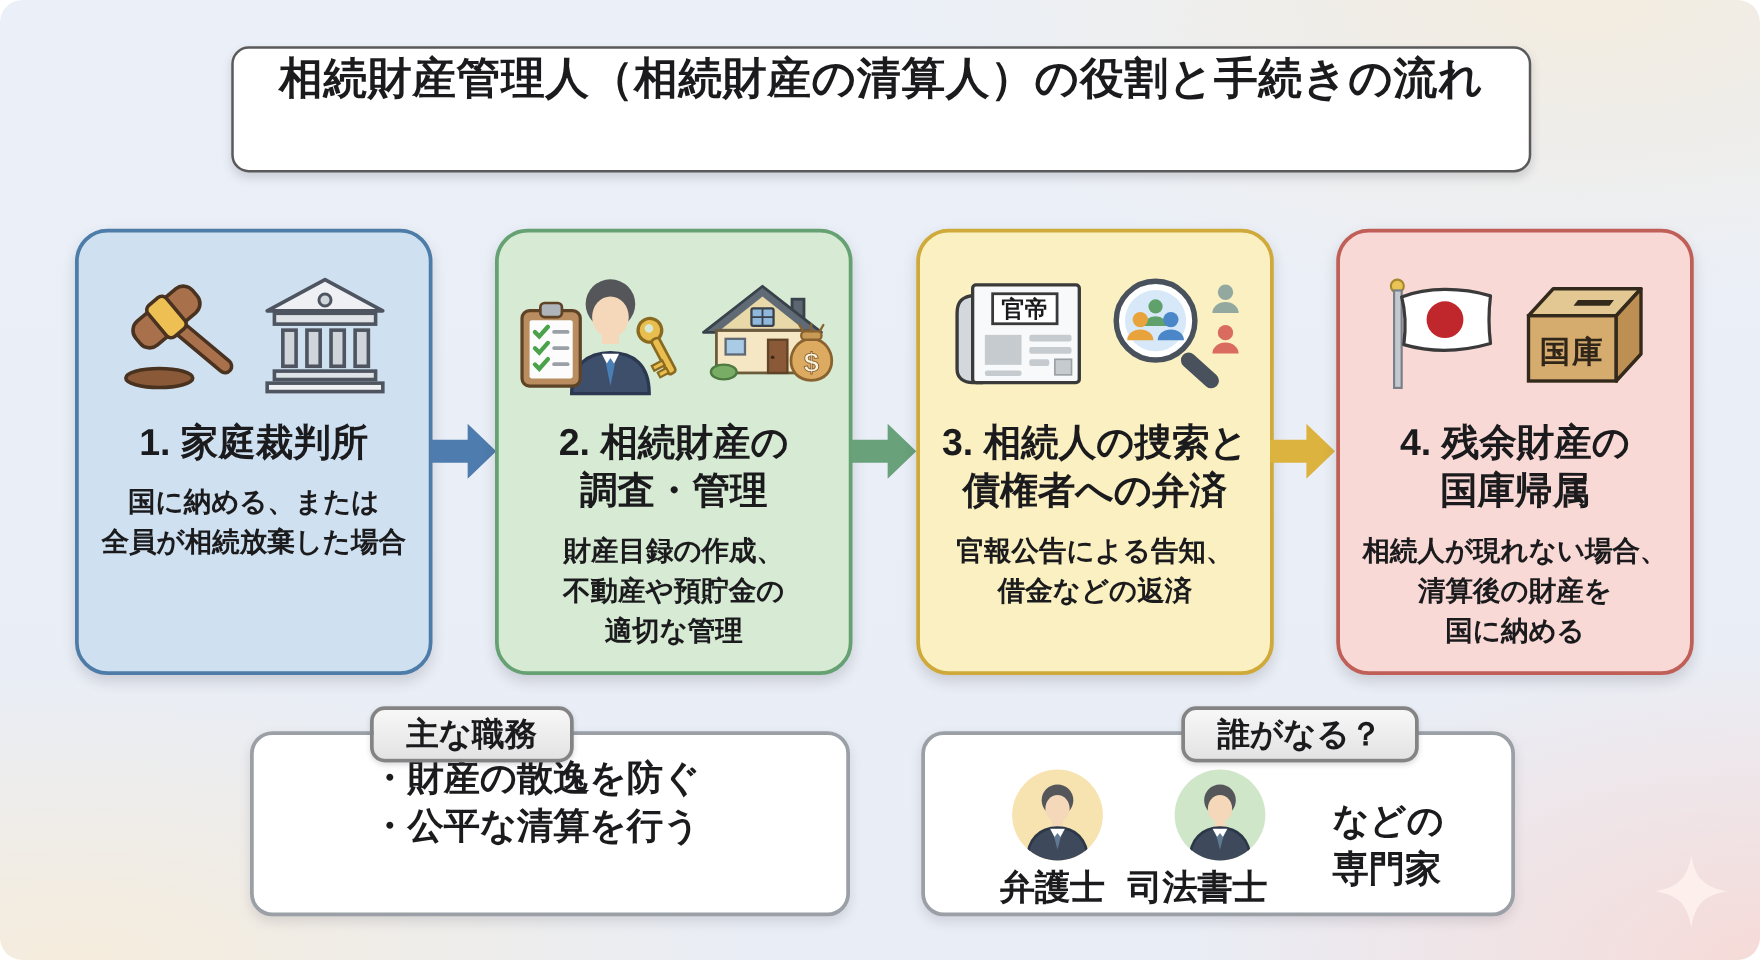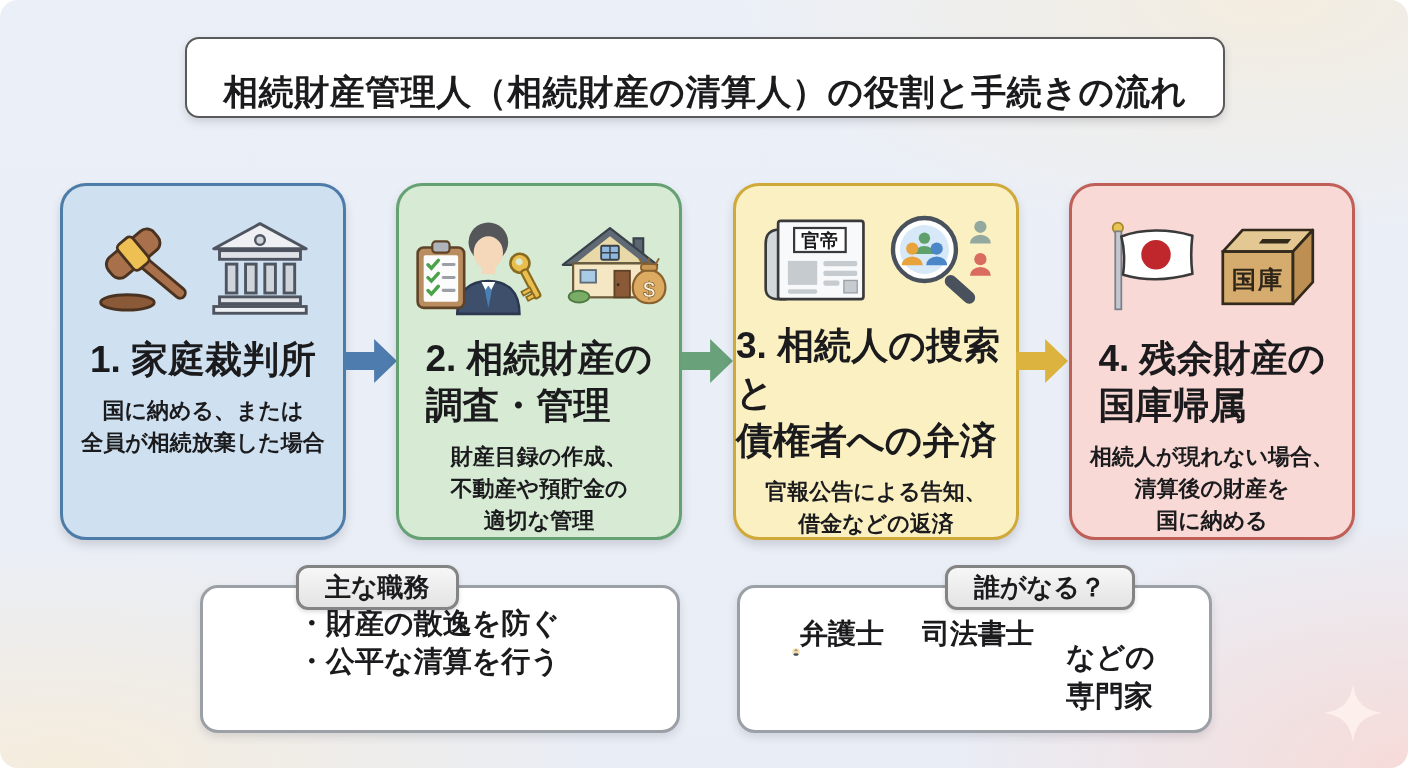--- a/index.html
+++ b/index.html
@@ -14,9 +14,9 @@
       linear-gradient(180deg, #ebf0f8 0%, #e9edf5 100%);
   }
   .title-card {
-    position: absolute; left: 185px; top: 37px; width: 1040px; height: 81px;
+    position: absolute; left: 185px; top: 37px; width: 1040px; height: 101px;
     background: #ffffff; border: 2.5px solid #5a5a5a; border-radius: 14px;
-    display: flex; align-items: flex-end; justify-content: center;
+    display: flex; align-items: flex-start; justify-content: center;
     box-shadow: 0 4px 8px rgba(60,60,80,0.18);
   }
   .title-card span { font-size: 35px; font-weight: 800; letter-spacing: 0.5px; }

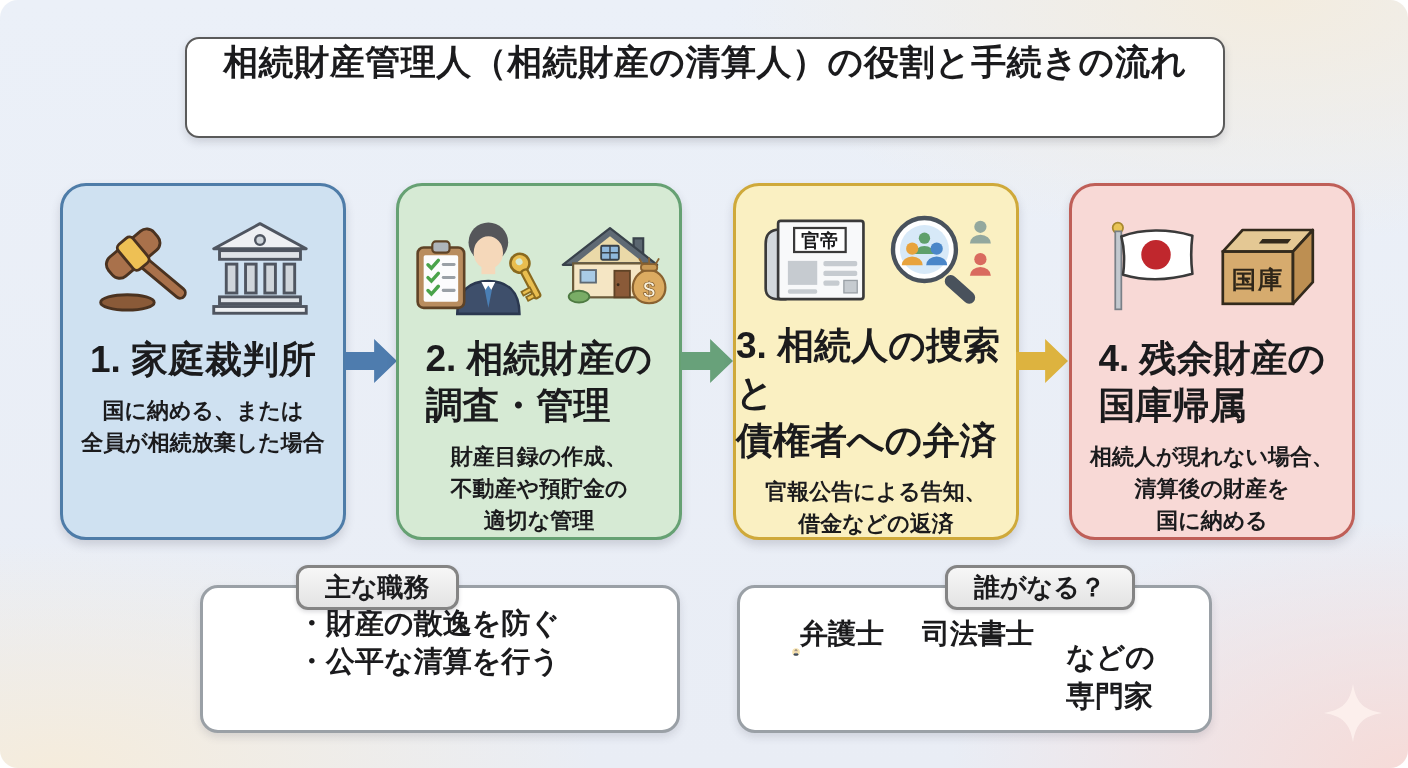--- a/index.html
+++ b/index.html
@@ -27,7 +27,7 @@
     display: flex; flex-direction: column; align-items: center;
   }
   .step-icons { display: flex; align-items: center; justify-content: center; gap: 4px; margin-top: 22px; height: 118px; }
-  .step-title { font-size: 37px; font-weight: 800; line-height: 1.28; margin-top: 10px; }
+  .step-title { font-size: 30px; font-weight: 800; text-align: center; line-height: 1.28; margin-top: 10px; }
   .step-desc  { font-size: 22px; font-weight: 700; text-align: center; line-height: 1.45; margin-top: 12px; }
   .arrow {
     position: absolute; top: 337px; width: 52px; height: 48px;

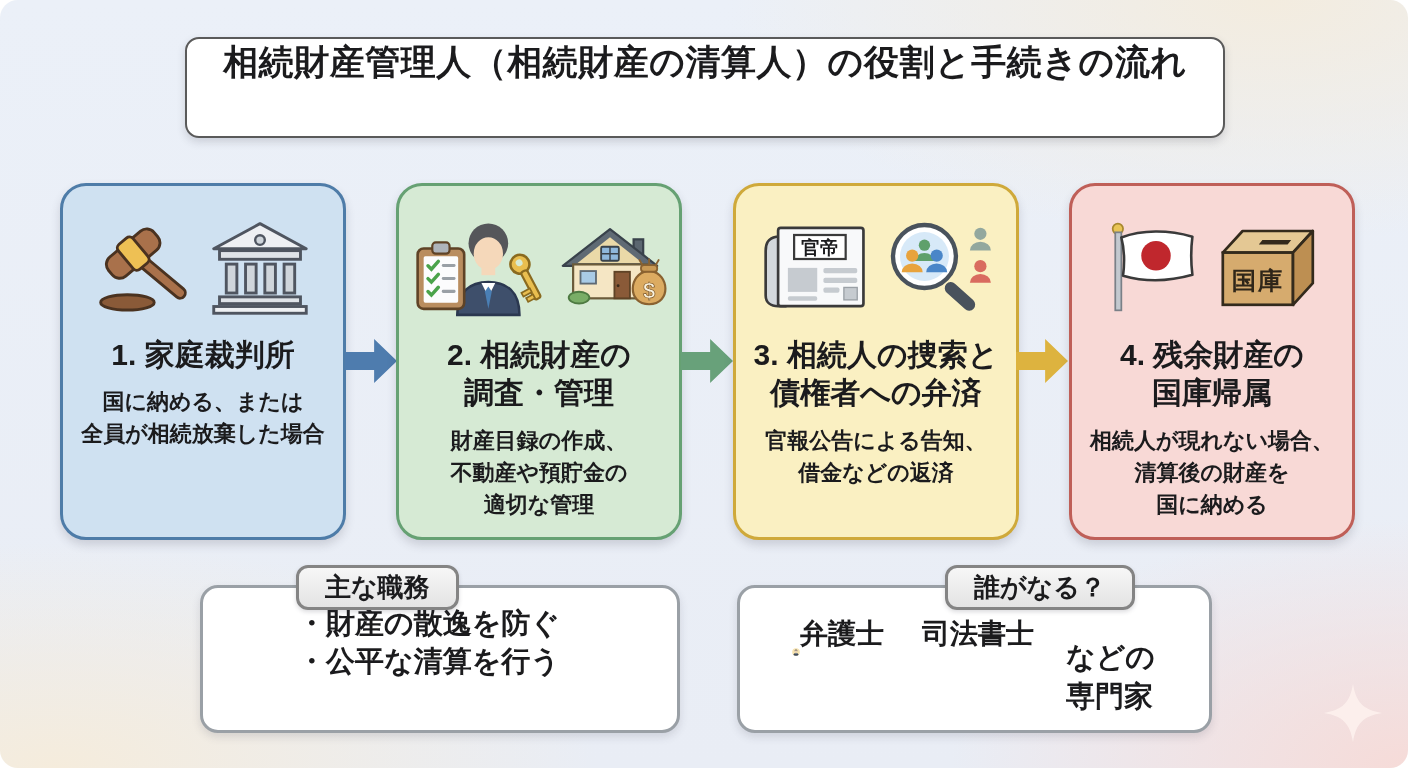--- a/index.html
+++ b/index.html
@@ -47,7 +47,7 @@
   }
   .duties-list { padding: 16px 0 0 94px; font-size: 29px; font-weight: 800; line-height: 1.32; }
   .who-content { display: flex; align-items: flex-start; padding: 26px 0 0 52px; }
-  .prof { display: flex; flex-direction: row; align-items: flex-start; width: 92px; }
+  .prof { display: flex; flex-direction: column; align-items: flex-end; width: 92px; }
   .prof + .prof { margin-left: 38px; }
   .prof-label { font-size: 28px; font-weight: 800; margin-top: 1px; white-space: nowrap; }
   .who-note { font-size: 29px; font-weight: 800; line-height: 1.35; margin: 24px 0 0 52px; }

